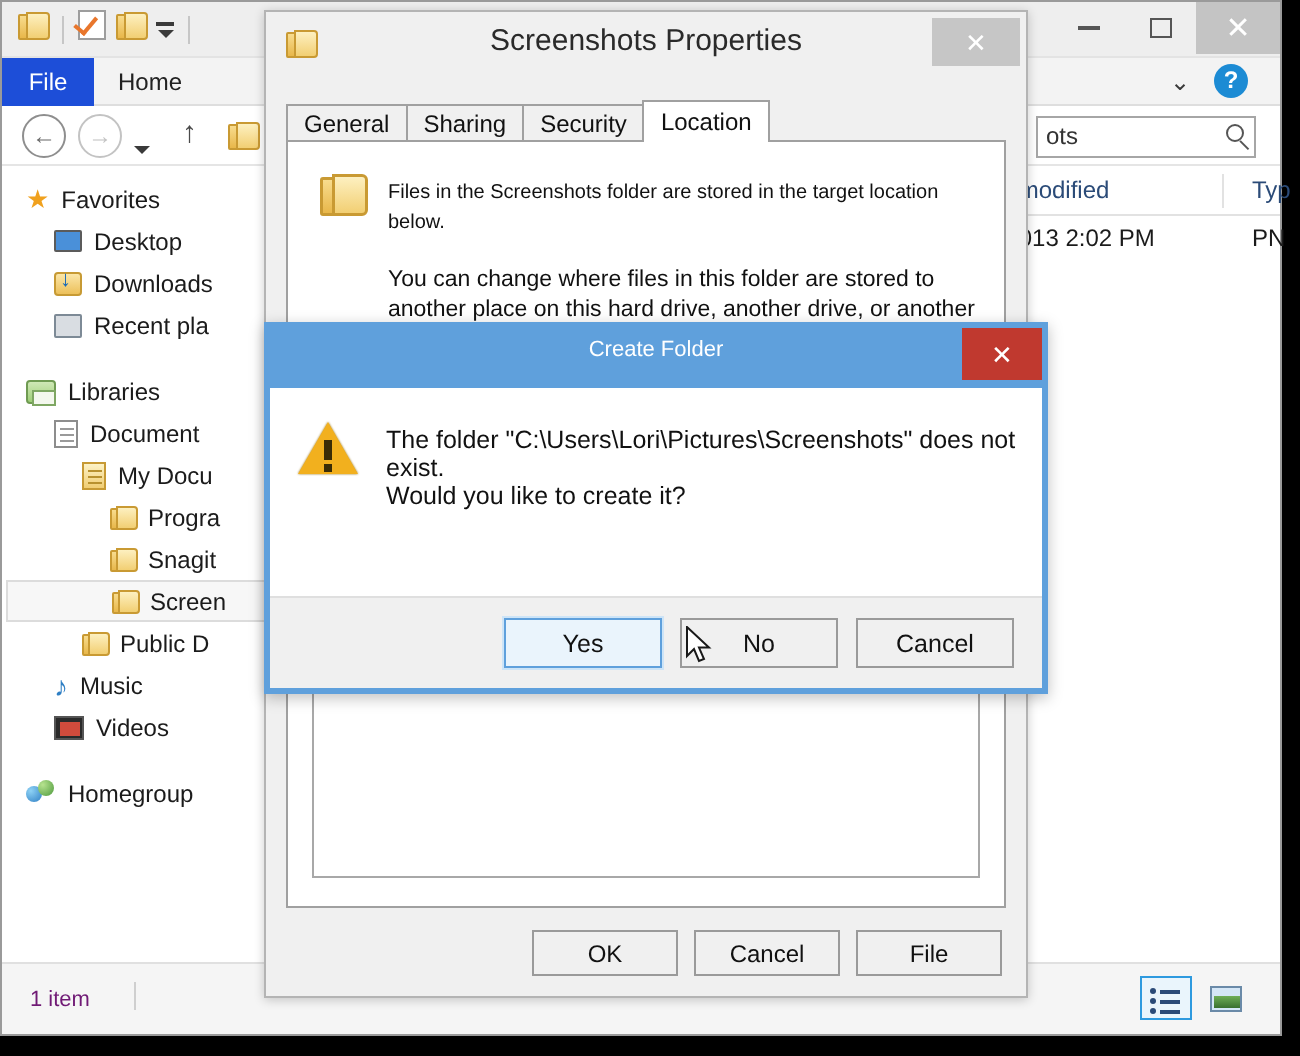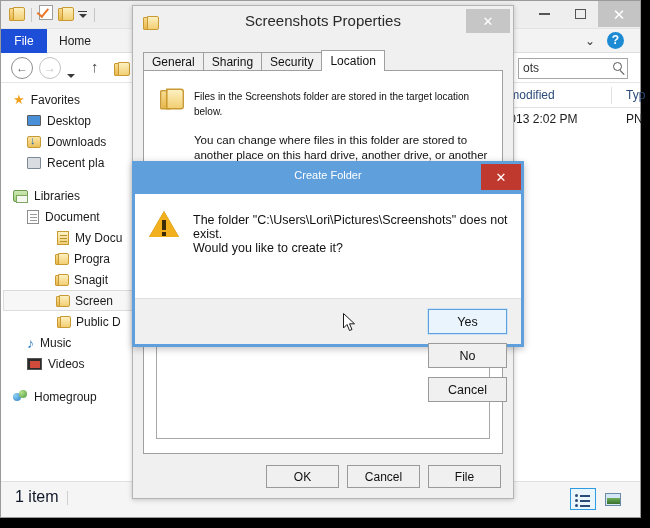--- a/index.html
+++ b/index.html
@@ -158,7 +158,7 @@
     padding-left: 12px; white-space: nowrap; overflow: hidden;
   }
   .navitem.lvl1 { padding-left: 26px; }
-  .navitem.lvl2 { padding-left: 56px; }
+  .navitem.lvl2 { padding-left: 40px; }
   .navitem.lvl3 { padding-left: 54px; }
   .navitem.selected { background: #f7f7f7; border: 1px solid #dcdcdc; margin: 0 2px; padding-left: 52px; }
   .navgap { height: 12px; }

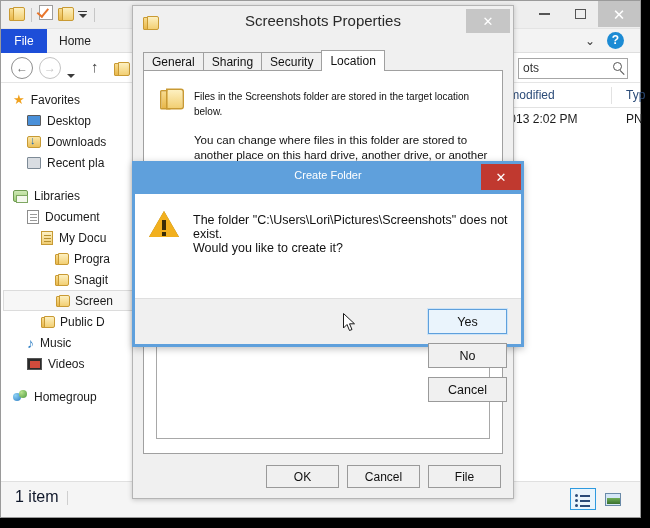--- a/index.html
+++ b/index.html
@@ -338,7 +338,7 @@
     position: absolute; left: 0; right: 0; bottom: 0; height: 46px;
     background: #f0f0f0; border-top: 1px solid #dfdfdf;
   }
-  #create-buttons { position: absolute; right: 14px; top: 10px; display: flex; gap: 9px; flex-direction: column; }
+  #create-buttons { position: absolute; right: 14px; top: 10px; display: flex; gap: 9px; }
   .cbtn {
     width: 79px; height: 25px; font-size: 12.5px; color: #111;
     background: #f0f0f0; border: 1px solid #9a9a9a;

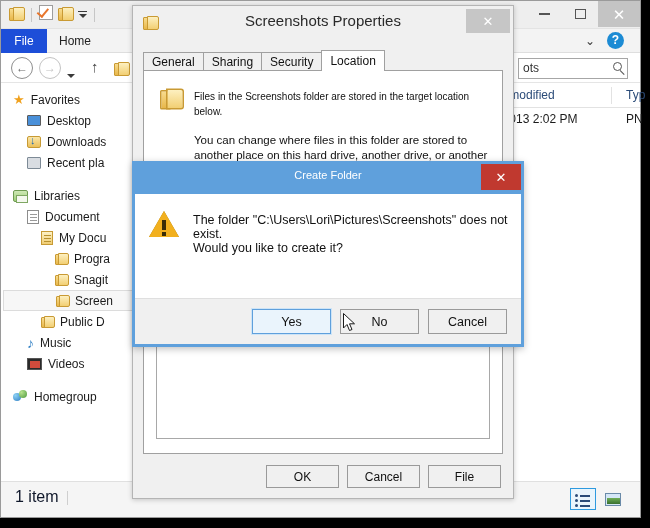--- a/index.html
+++ b/index.html
@@ -218,7 +218,7 @@
     position: absolute; left: 0; right: 0; bottom: 0; height: 36px;
     background: #f5f5f5; border-top: 1px solid #e0e0e0;
   }
-  #item-count { position: absolute; left: 14px; top: 6px; font-size: 16px; color: #0f172a; }
+  #item-count { position: absolute; left: 14px; top: 12px; font-size: 11px; color: #701a75; }
   #status-sep { position: absolute; left: 66px; top: 9px; width: 1px; height: 14px; background: #cfcfcf; }
   #viewtoggles { position: absolute; right: 14px; top: 6px; display: flex; gap: 4px; }
   .vbtn { width: 26px; height: 22px; display:flex; align-items:center; justify-content:center; }

